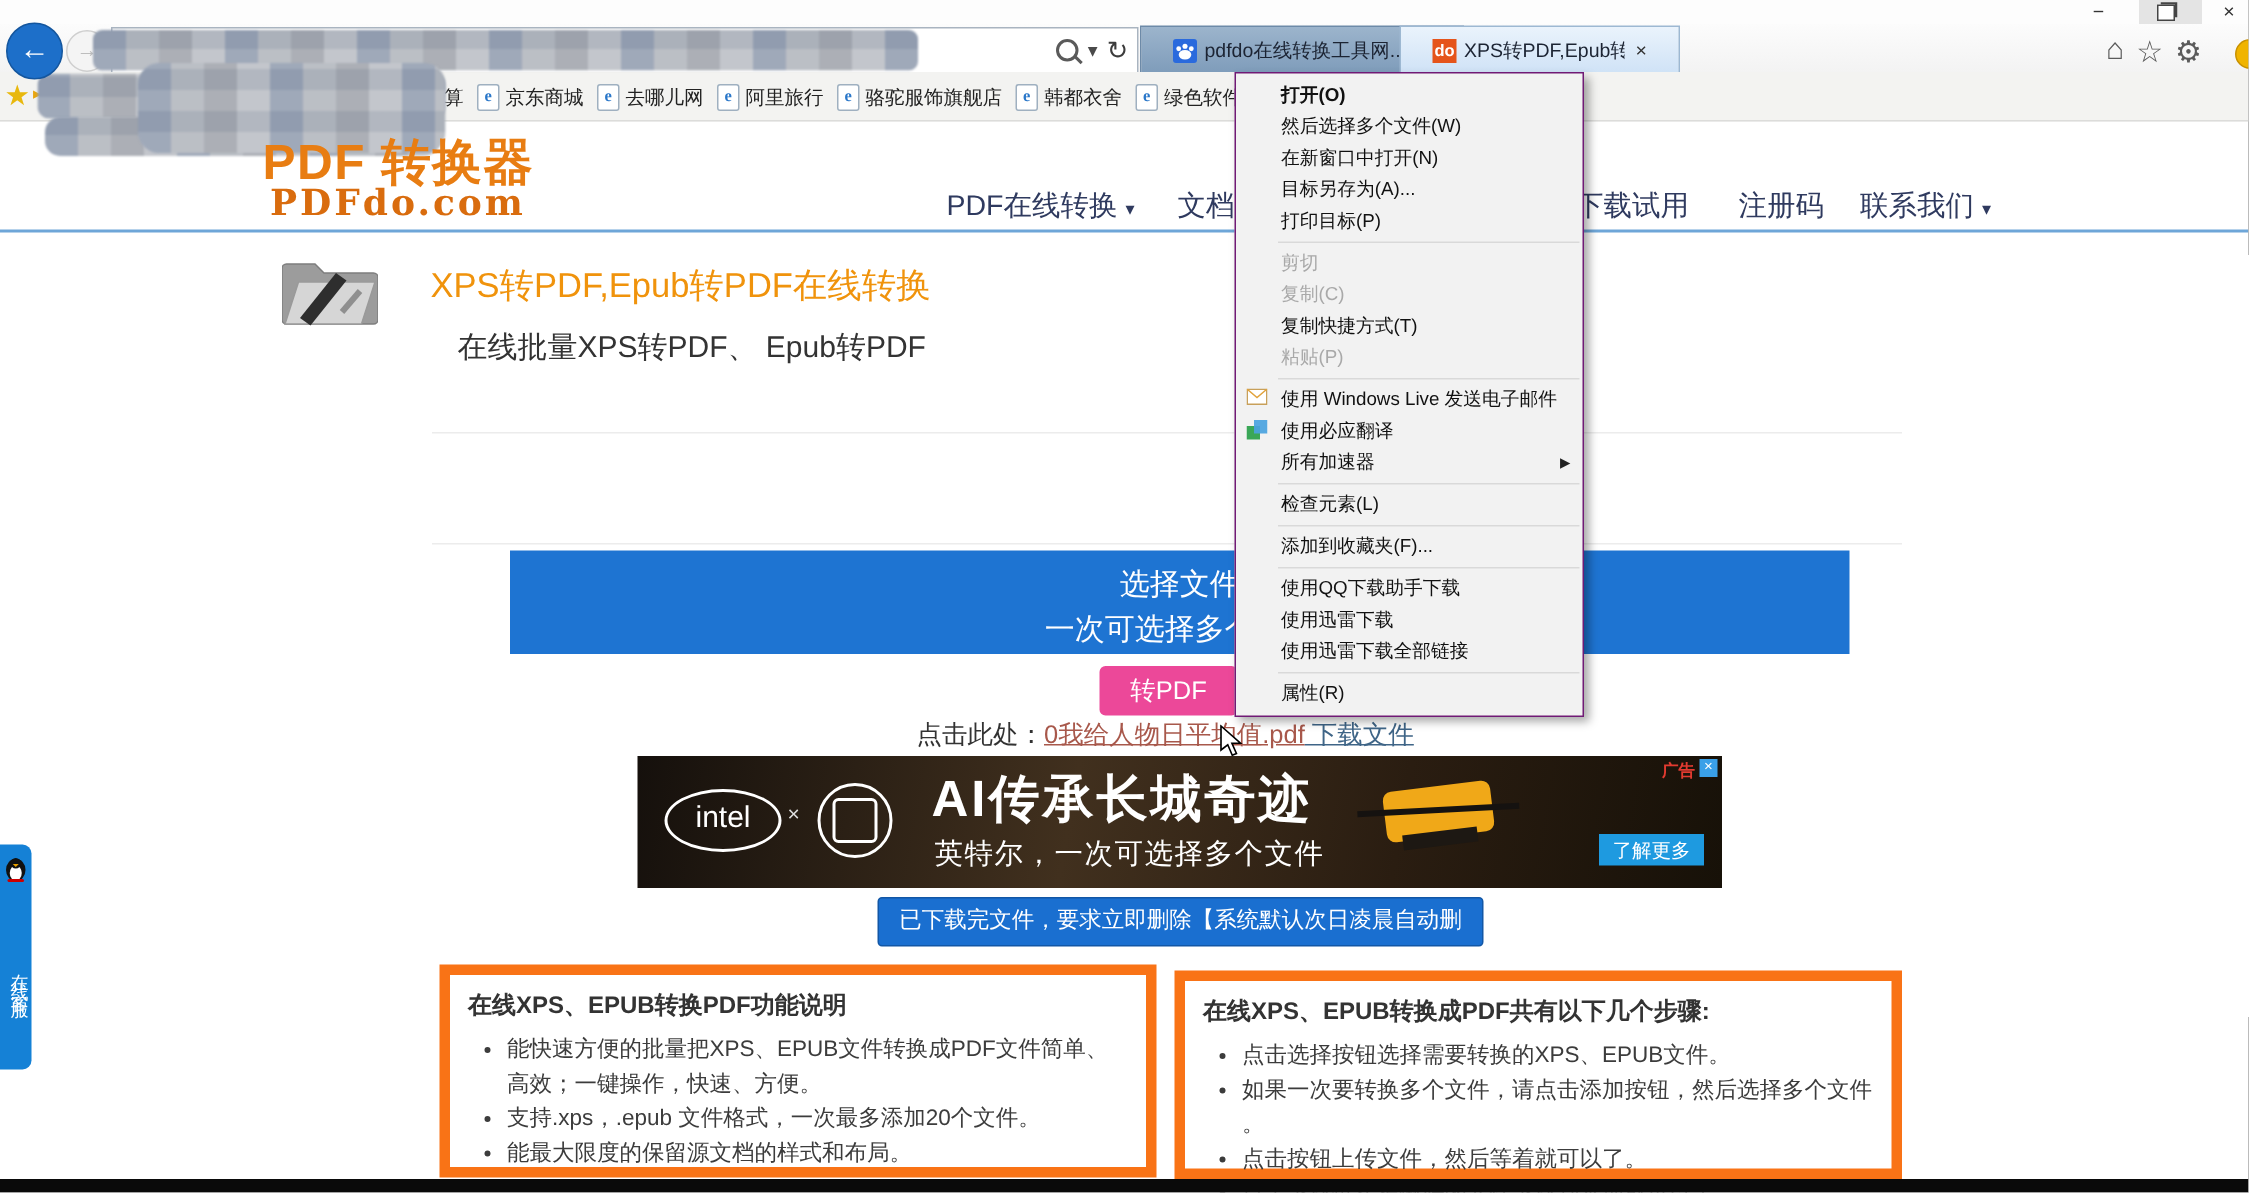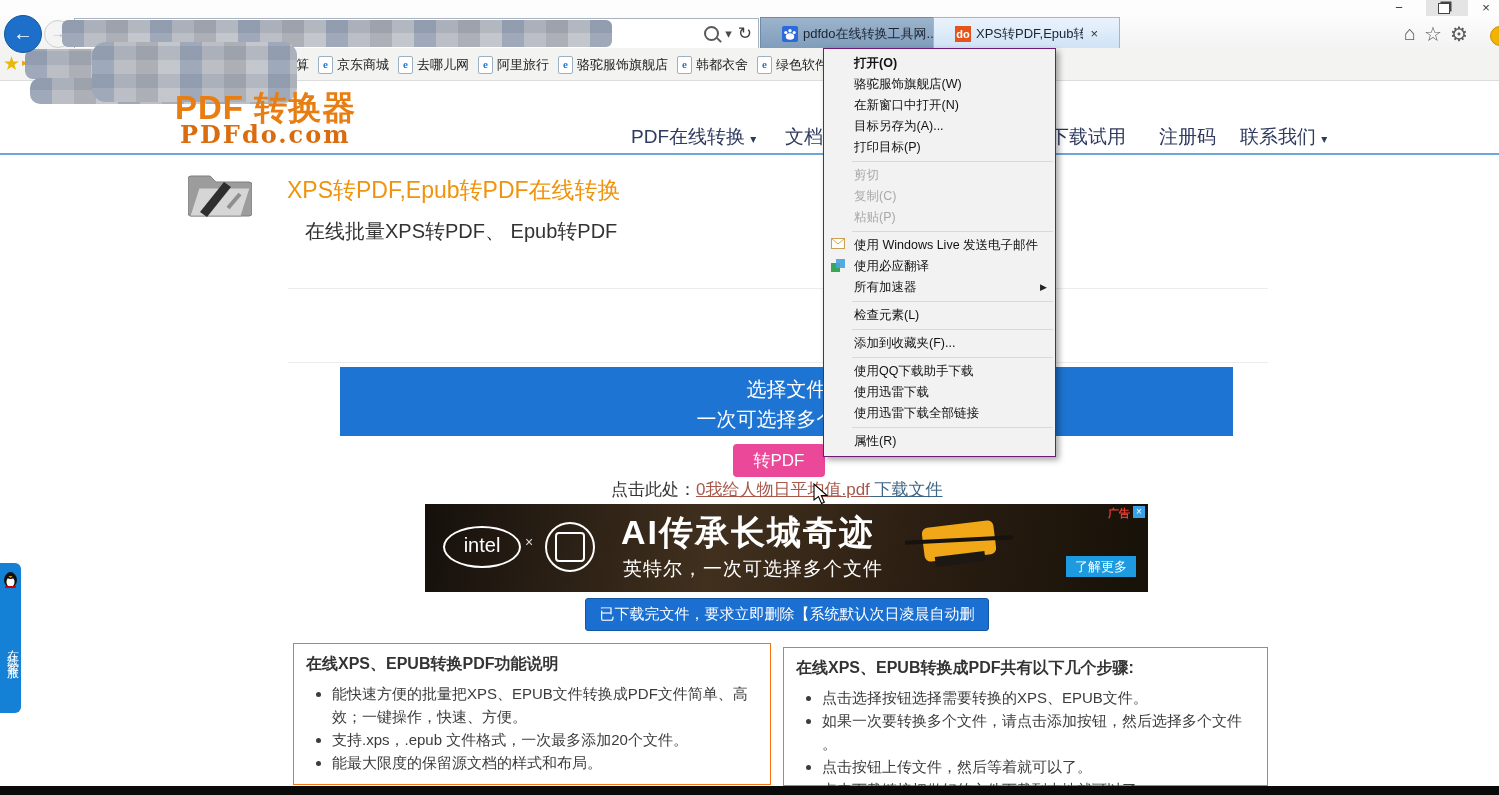--- a/index.html
+++ b/index.html
@@ -269,7 +269,7 @@
 
   <div class="abs cmenu">
     <div class="mi bold">打开(O)</div>
-    <div class="mi">骆驼服饰旗舰店(W)</div>
+    <div class="mi">然后选择多个文件(W)</div>
     <div class="mi">在新窗口中打开(N)</div>
     <div class="mi">目标另存为(A)...</div>
     <div class="mi">打印目标(P)</div>

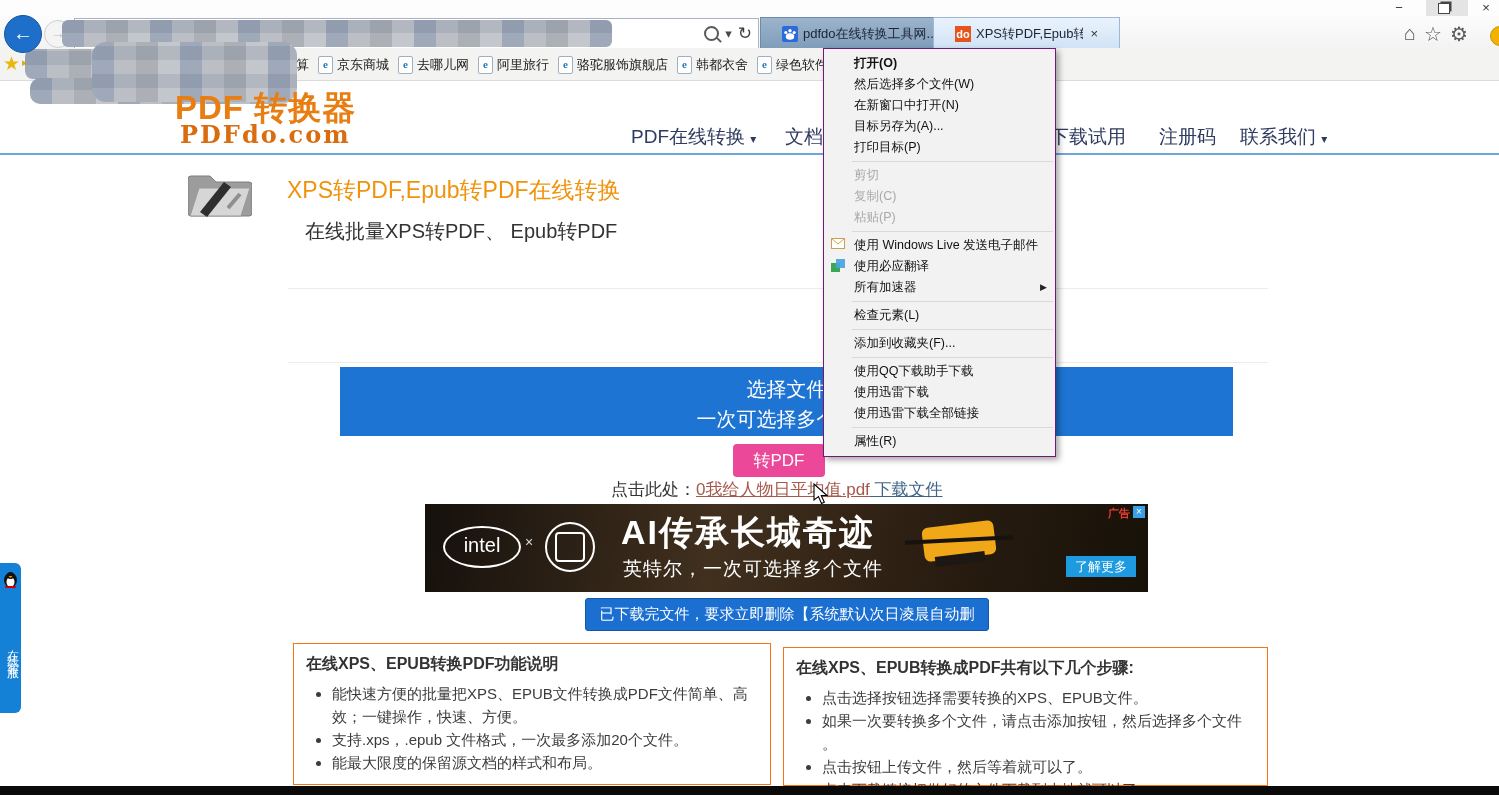--- a/index.html
+++ b/index.html
@@ -276,6 +276,7 @@
     <div class="msep"></div>
     <div class="mi disabled">剪切</div>
     <div class="mi disabled">复制(C)</div>
+    <div class="mi">复制快捷方式(T)</div>
     <div class="mi disabled">粘贴(P)</div>
     <div class="msep"></div>
     <div class="mi">

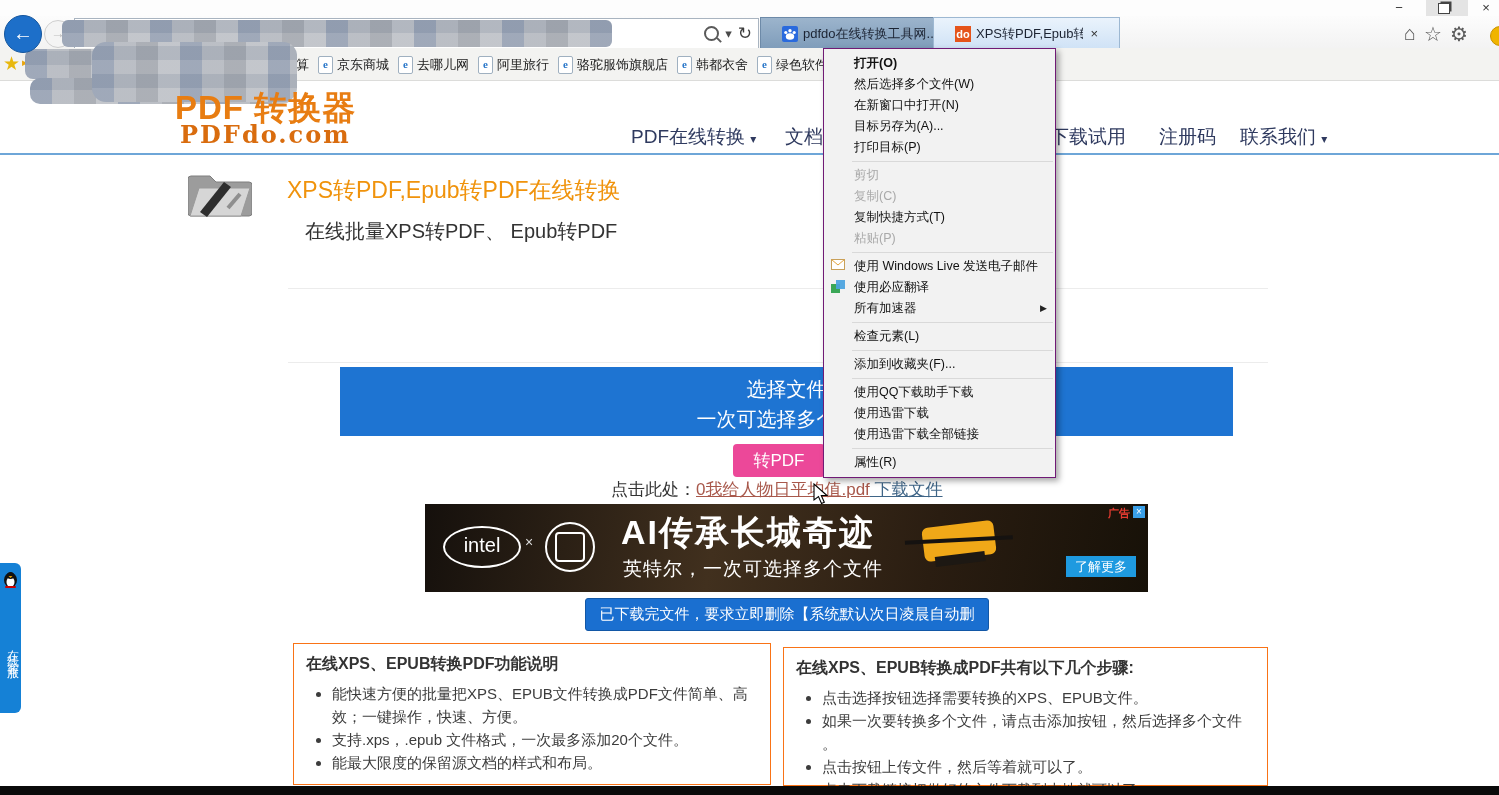--- a/index.html
+++ b/index.html
@@ -80,7 +80,7 @@
   
   .notice{left:585px;top:598px;width:402px;height:31px;background:#1a6fd0;border:1px solid #1257a6;border-radius:3px;
           color:#fff;font-size:15px;text-align:center;line-height:30px;}
-  .infobox{background:#fff;border:1px solid #f97316;padding:10px 12px;box-sizing:border-box;}
+  .infobox{background:#fff;border:7px solid #f97316;padding:10px 12px;box-sizing:border-box;}
   .box-left{left:293px;top:643px;width:478px;height:142px;}
   .box-right{left:783px;top:647px;width:485px;height:139px;}
   .box-title{font-size:16px;font-weight:bold;color:#333;margin-bottom:7px;}

